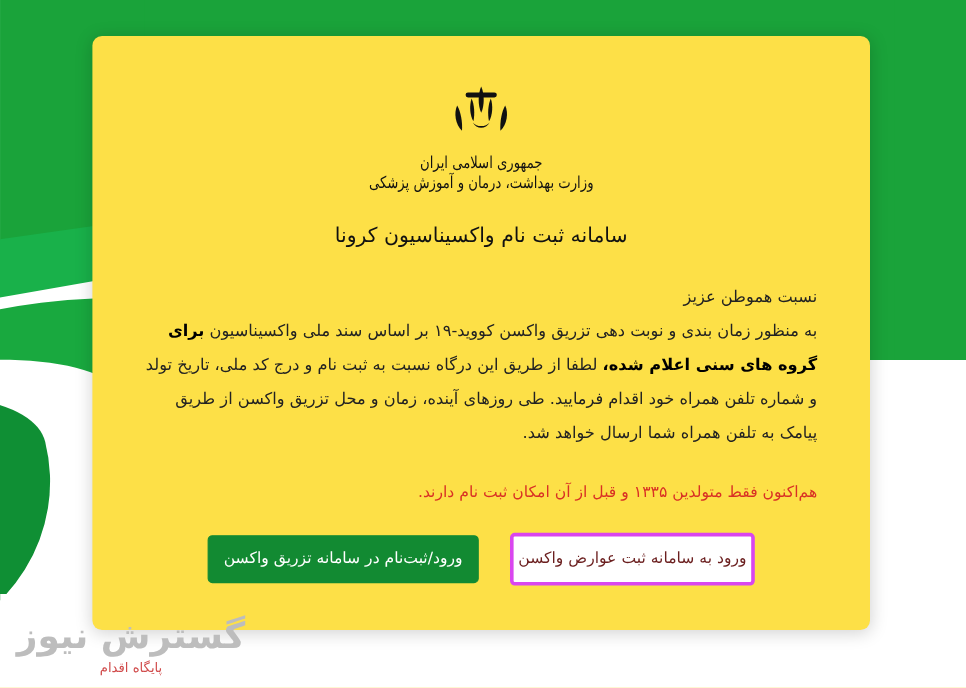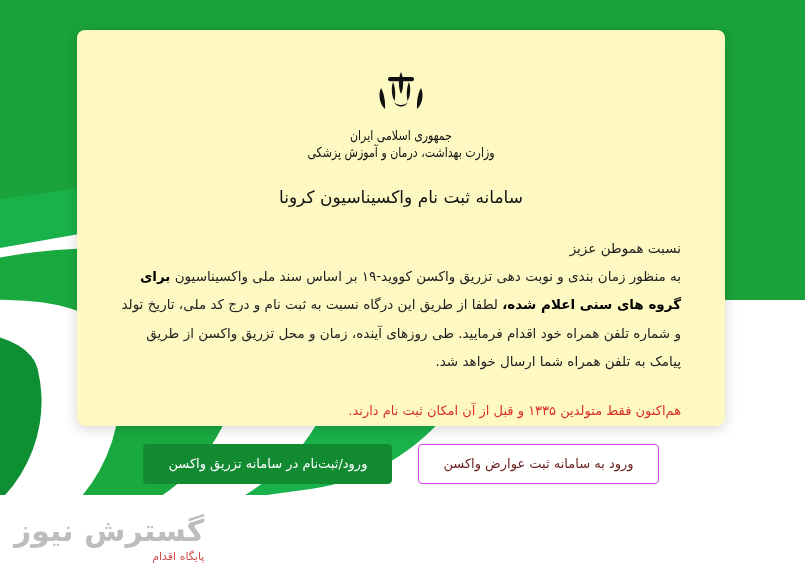--- a/index.html
+++ b/index.html
@@ -111,8 +111,8 @@
     left: 77px;
     top: 30px;
     width: 648px;
-    height: 396px;
-    background: #fef9c3;
+    height: 495px;
+    background: #fde047;
     border-radius: 8px;
     box-shadow: 0 2px 14px rgba(0,0,0,0.18);
     box-sizing: border-box;

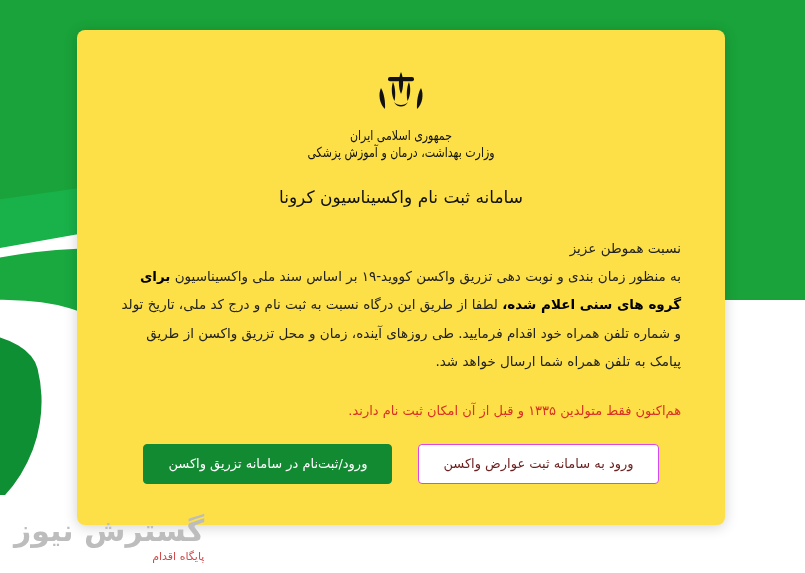--- a/index.html
+++ b/index.html
@@ -198,7 +198,7 @@
     font-family: "DejaVu Sans", "Liberation Sans", sans-serif;
     font-size: 13px;
     border-radius: 4px;
-    padding: 11px 24px;
+    padding: 11px 4px;
     cursor: pointer;
     white-space: nowrap;
     box-sizing: border-box;

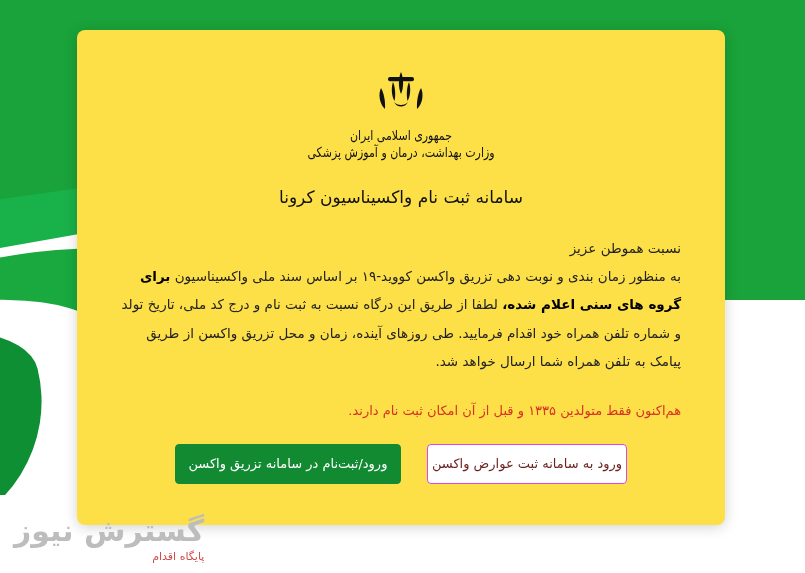--- a/index.html
+++ b/index.html
@@ -214,7 +214,7 @@
   .btn-outline {
     background: #ffffff;
     color: #6b1f1f;
-    border: 1px solid #d946ef;
+    border: 3px solid #d946ef;
     min-width: 198px;
     text-align: center;
   }

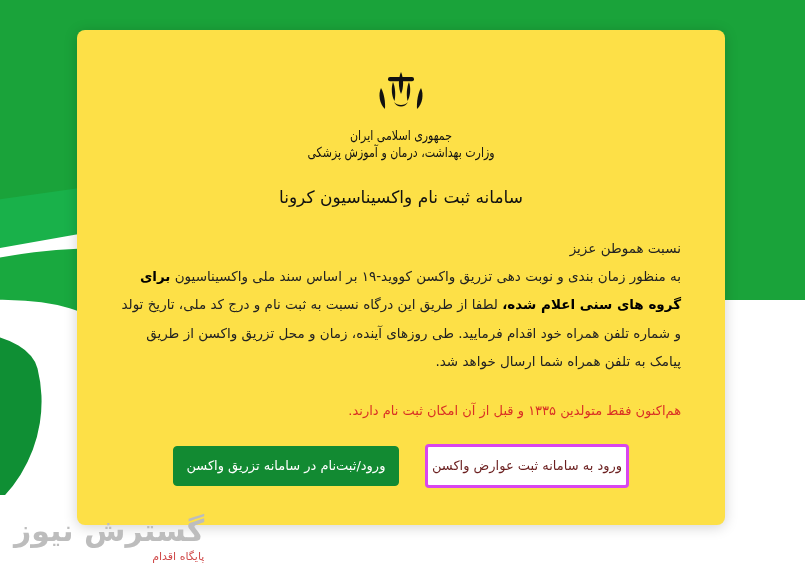--- a/index.html
+++ b/index.html
@@ -224,6 +224,7 @@
     position: absolute;
     left: 14px;
     bottom: 10px;
+    text-align: center;
     direction: rtl;
     user-select: none;
     margin-top: 30px;

